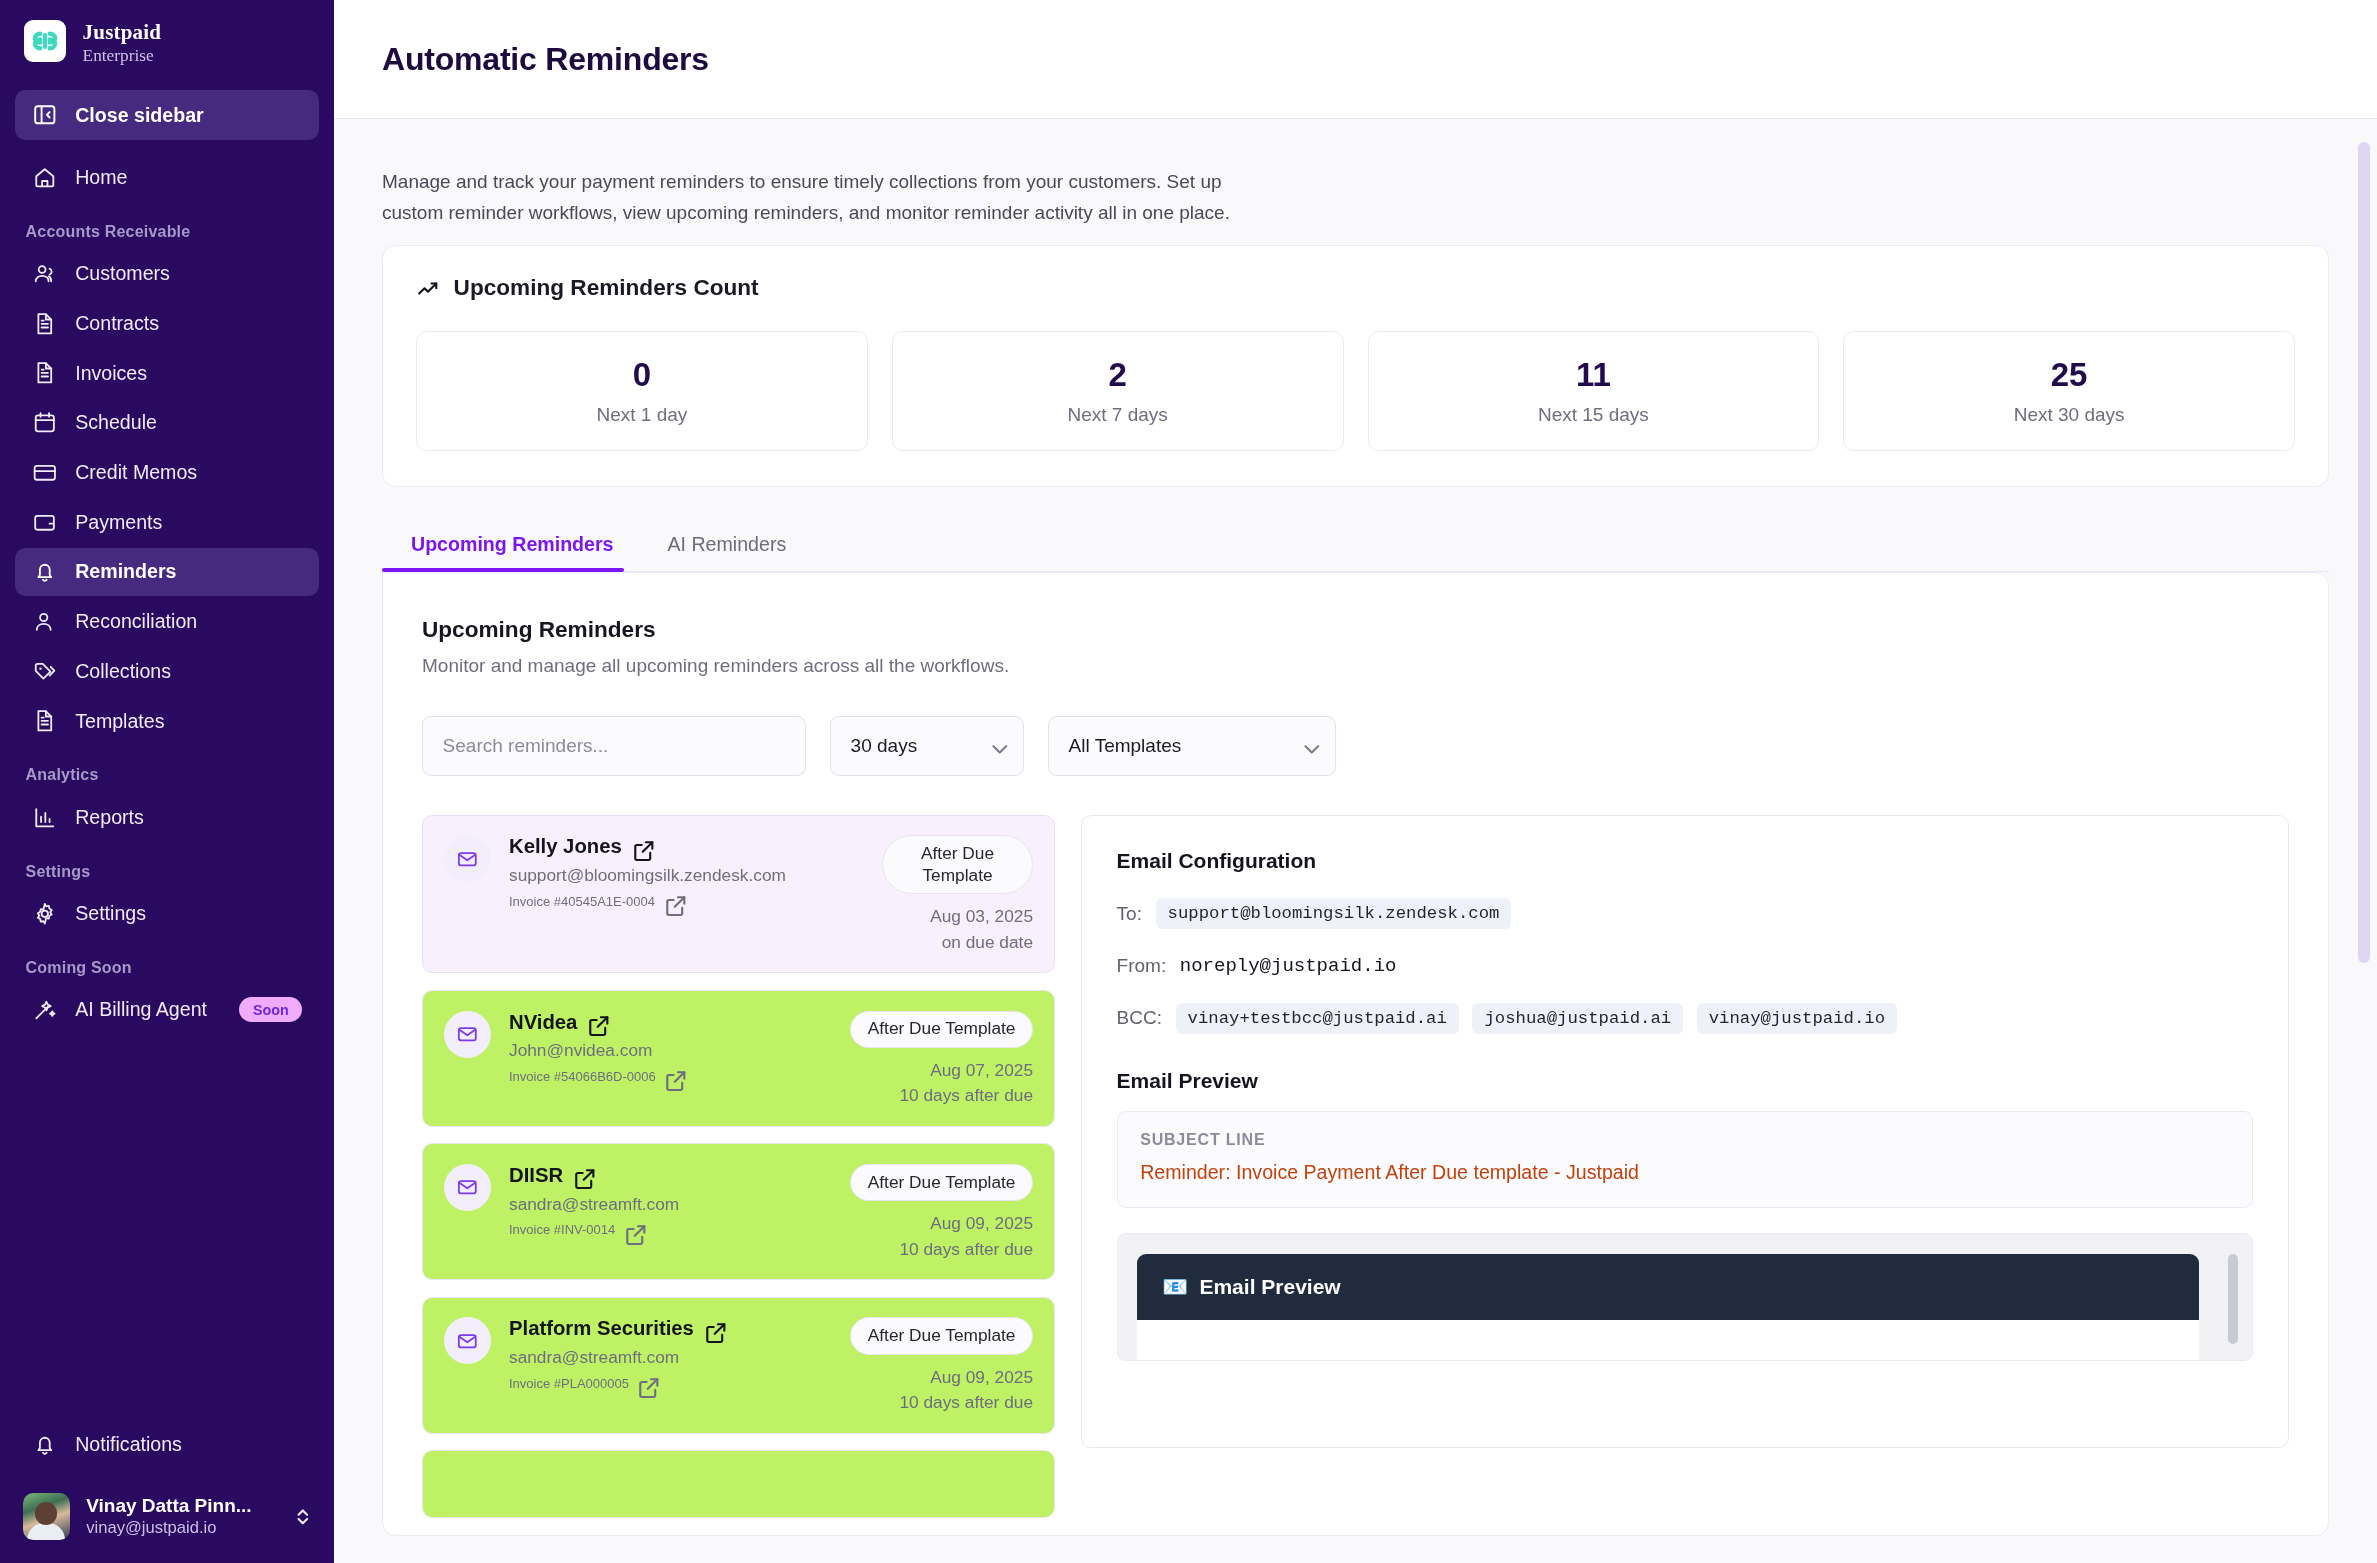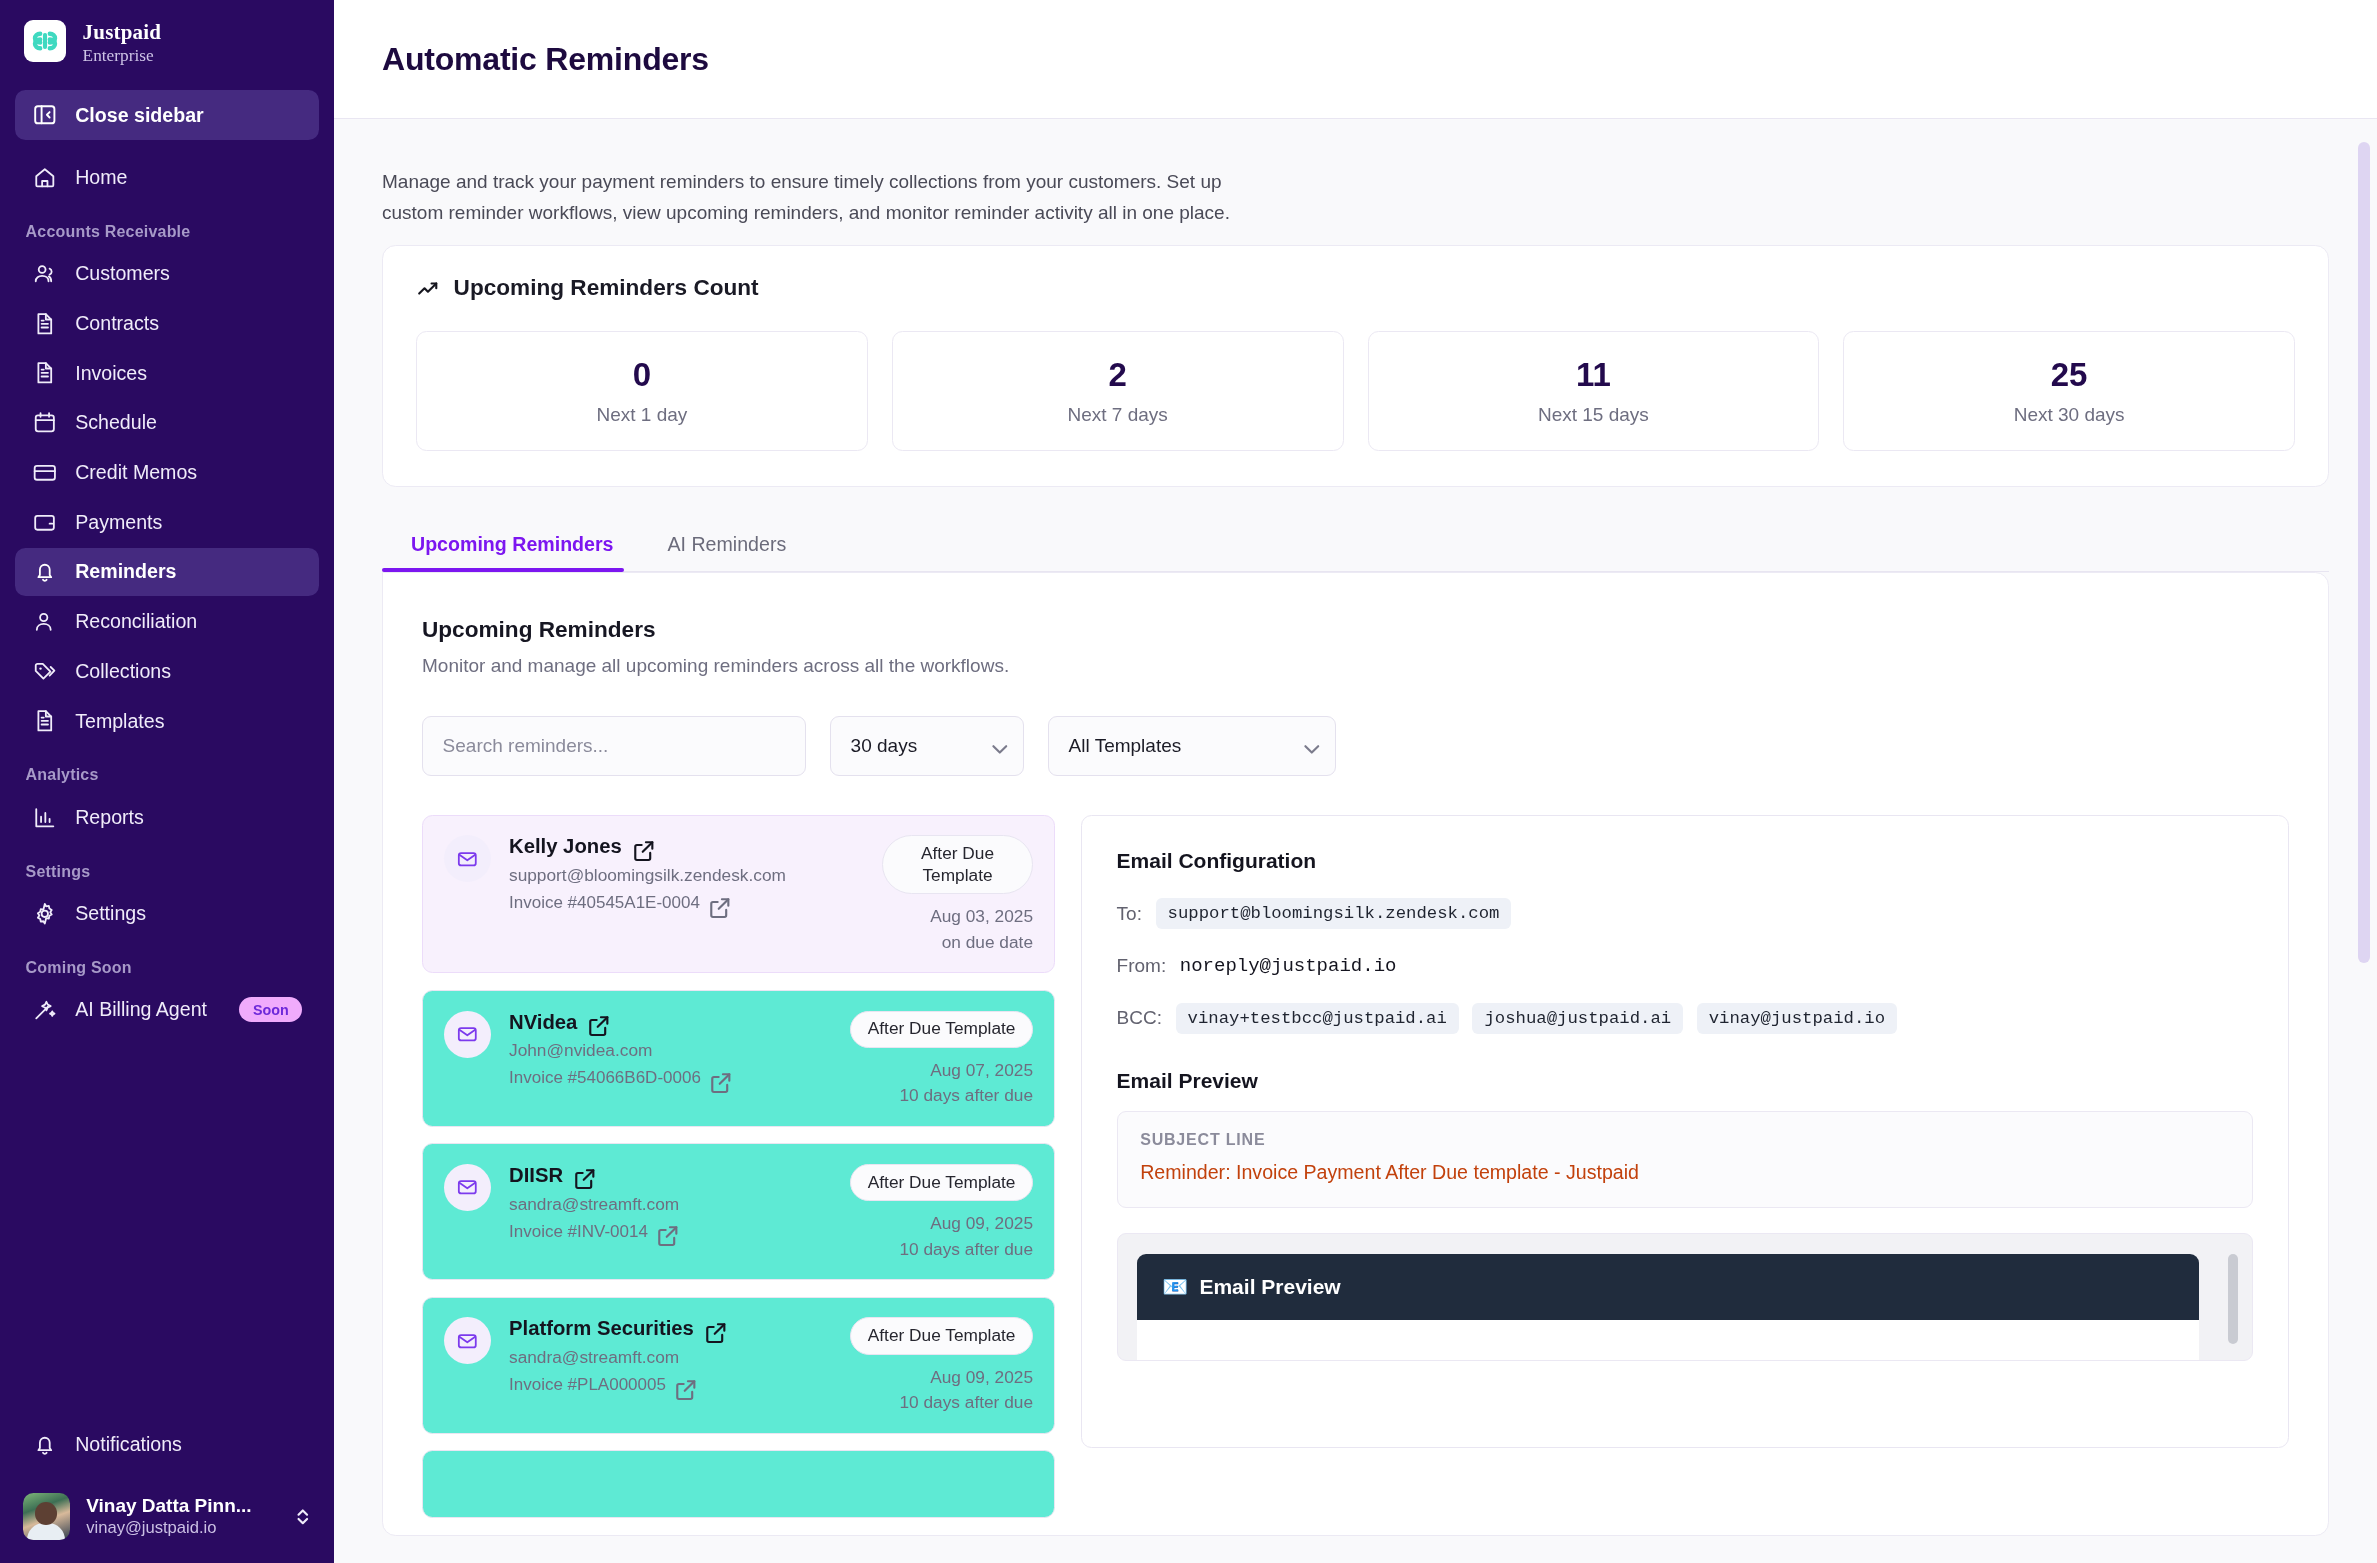--- a/index.html
+++ b/index.html
@@ -180,7 +180,7 @@
     display: flex; align-items: center; gap: 9px;
   }
   .rem-mail { font-size: 17.3px; color: #6e6e80; margin-top: 6.8px; }
-  .rem-inv { font-size: 17px; color: #6e6e80; margin-top: 6.8px; display: flex; align-items: center; gap: 7.5px; }
+  .rem-inv { font-size: 13px; color: #6e6e80; margin-top: 6.8px; display: flex; align-items: center; gap: 7.5px; }
   .rem-right { flex: 0 0 auto; text-align: right; display: flex; flex-direction: column; align-items: flex-end; }
   .pill {
     border: 0.8px solid #e8e5f1; border-radius: 753px; background: #fbfbfd;

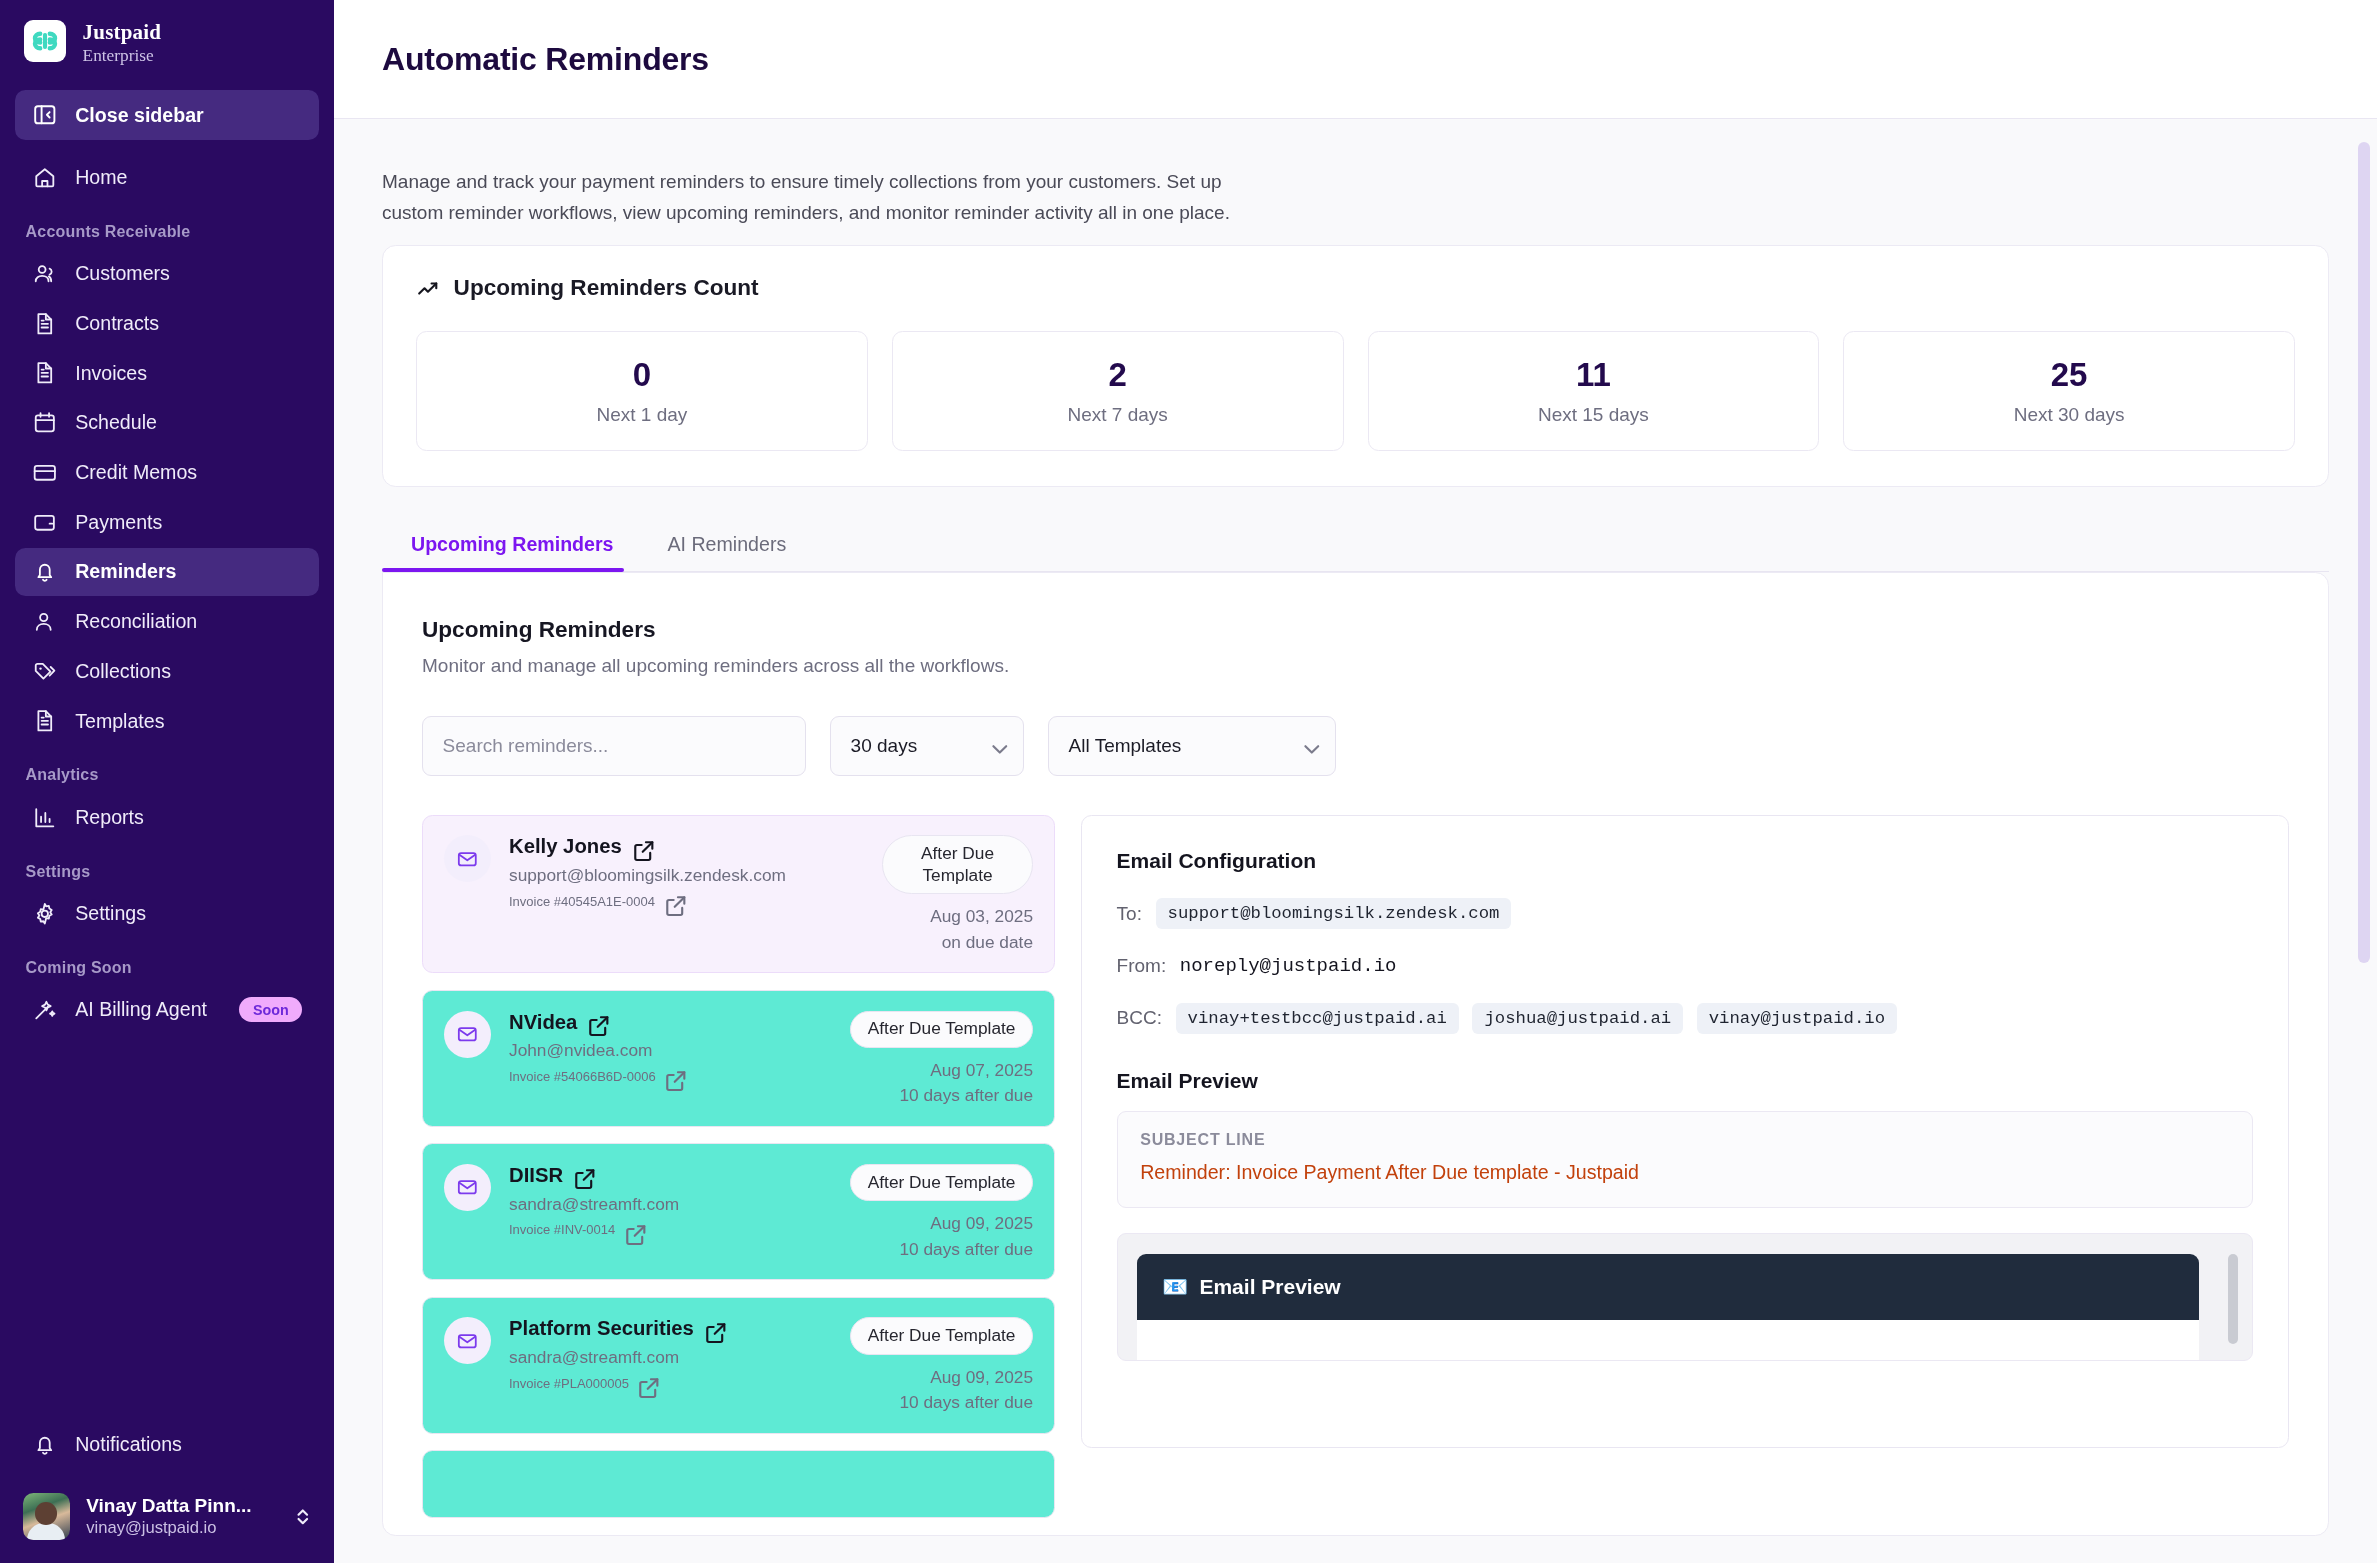--- a/index.html
+++ b/index.html
@@ -165,7 +165,7 @@
   .detail-col { flex: 1 1 auto; min-width: 0; }
 
   .rem {
-    border: 0.8px solid #e9e6f2; border-radius: 10.5px; background: #5eead4;
+    border: 0.8px solid #e9e6f2; border-radius: 10.5px; background: #bef264;
     padding: 19.6px 21px 19.6px 21px; margin-bottom: 16.6px;
     display: flex; gap: 18px; cursor: pointer;
   }

